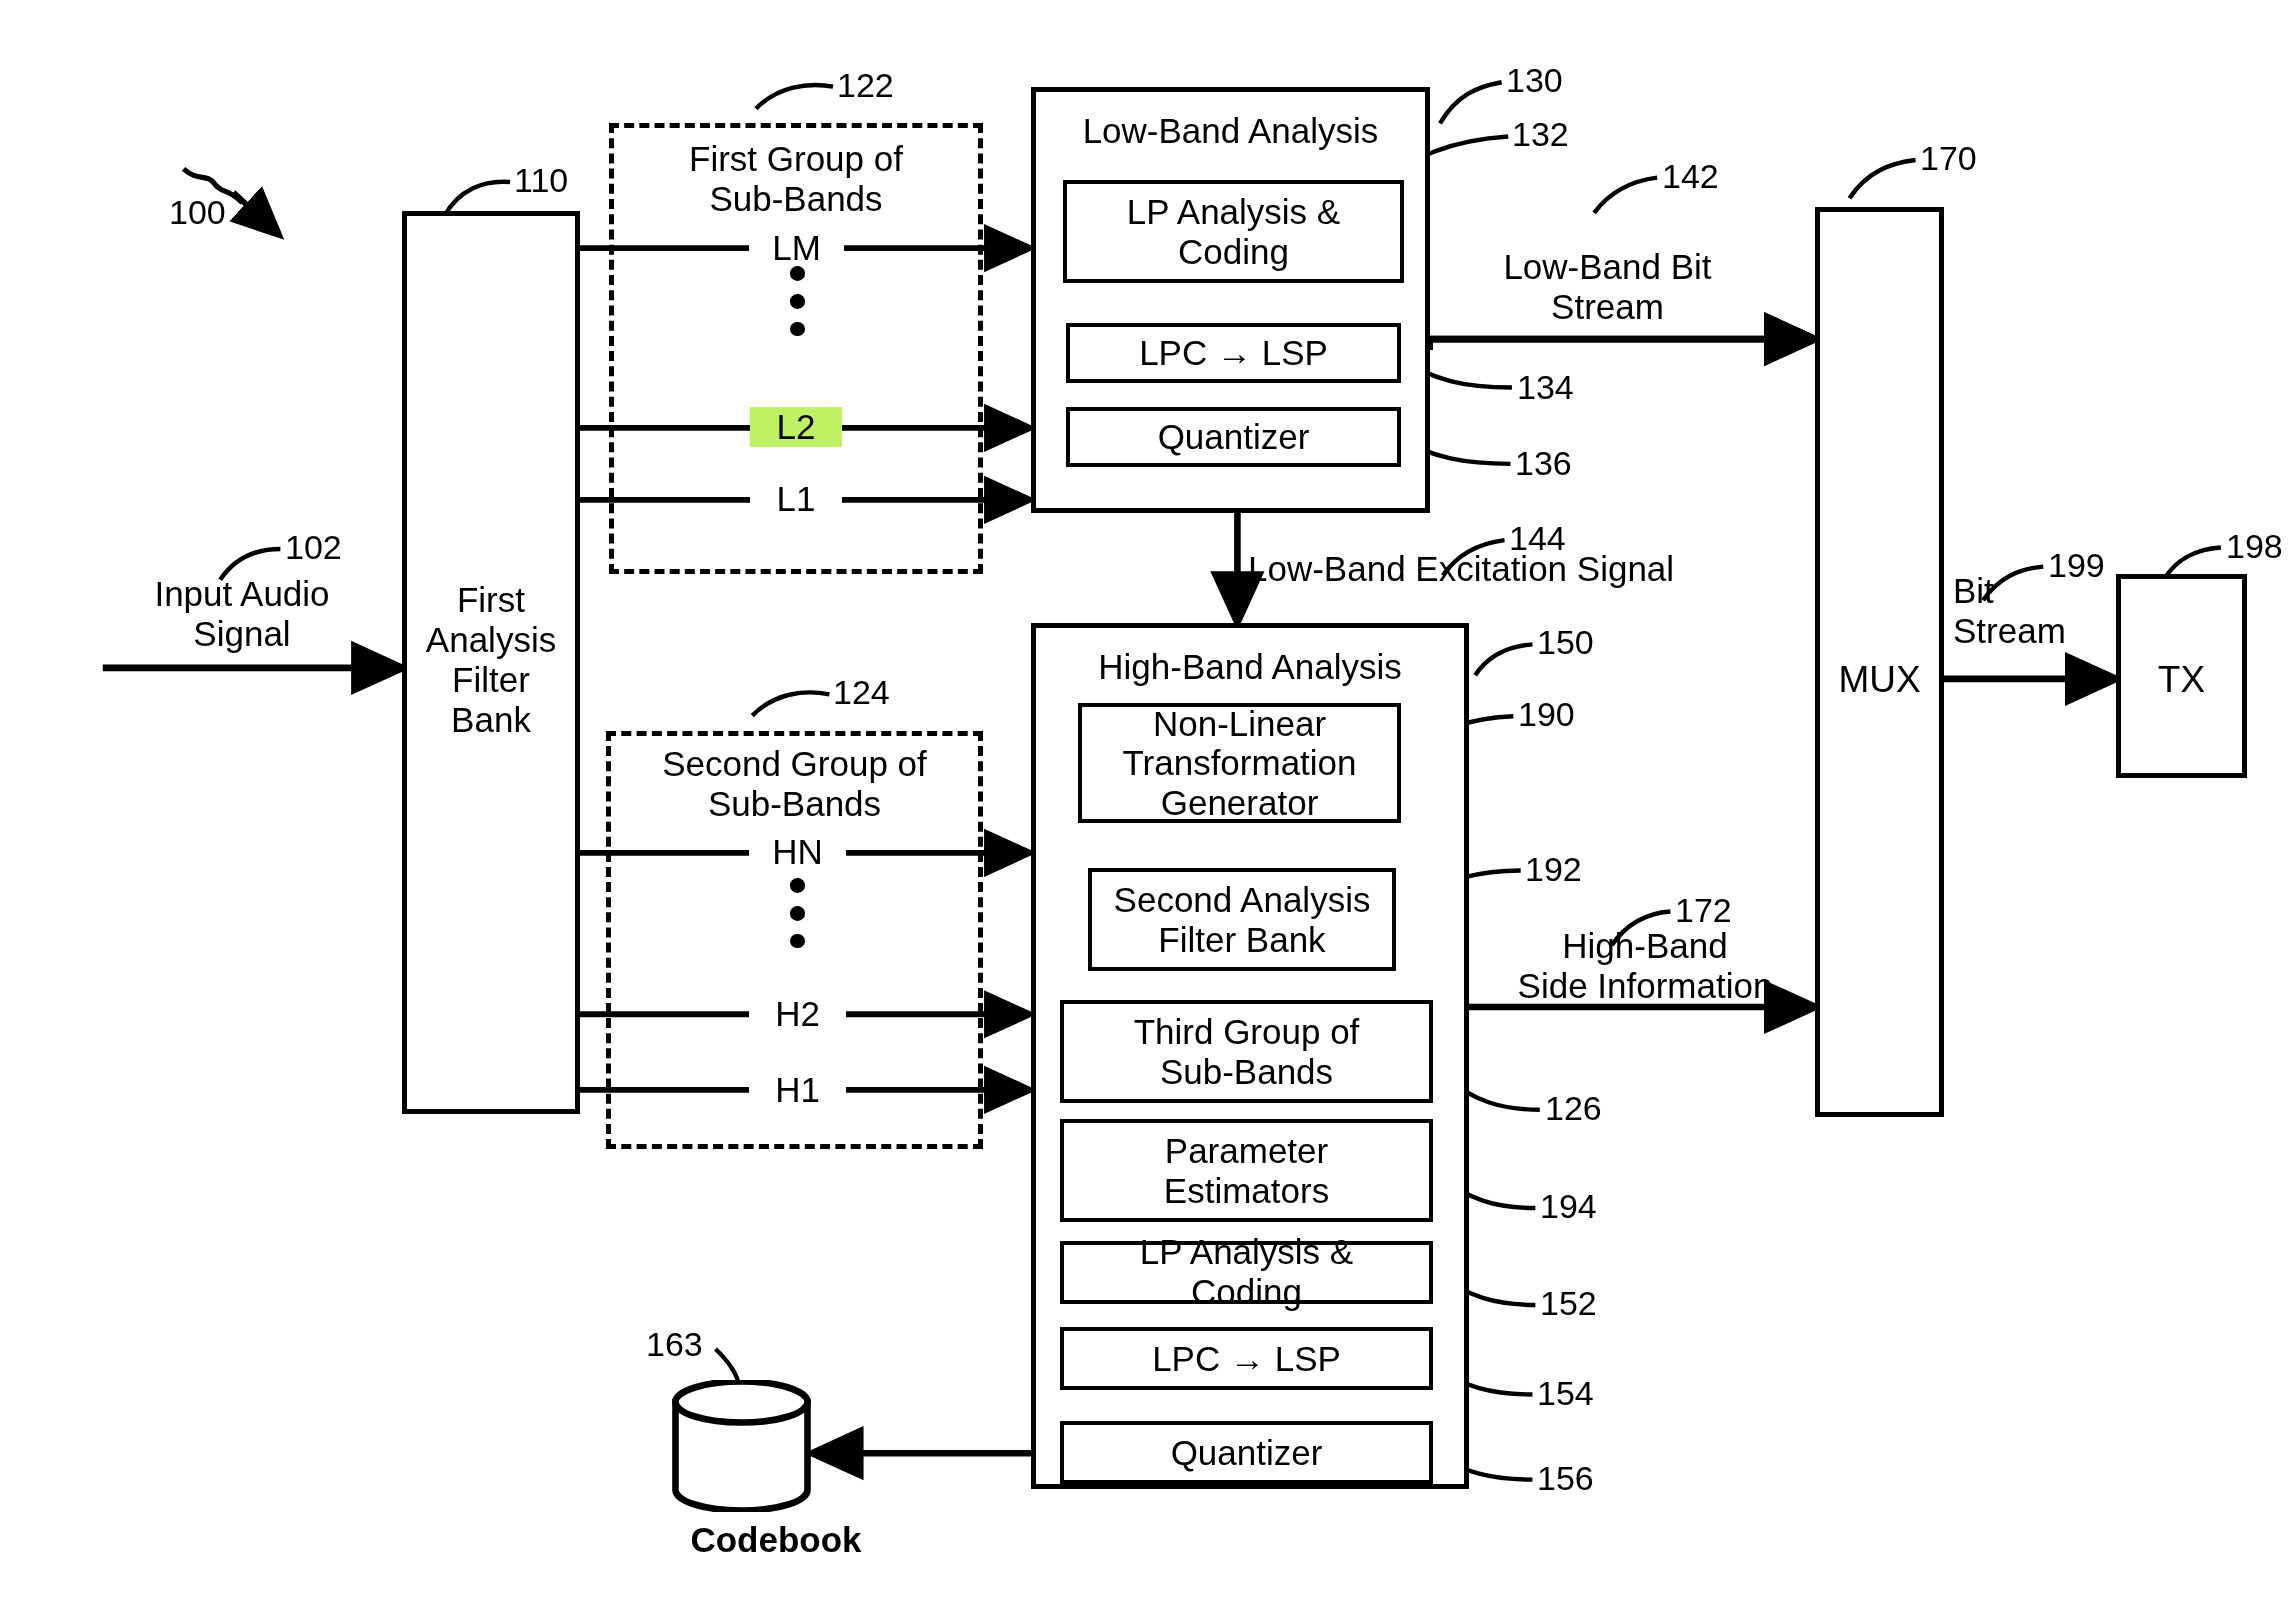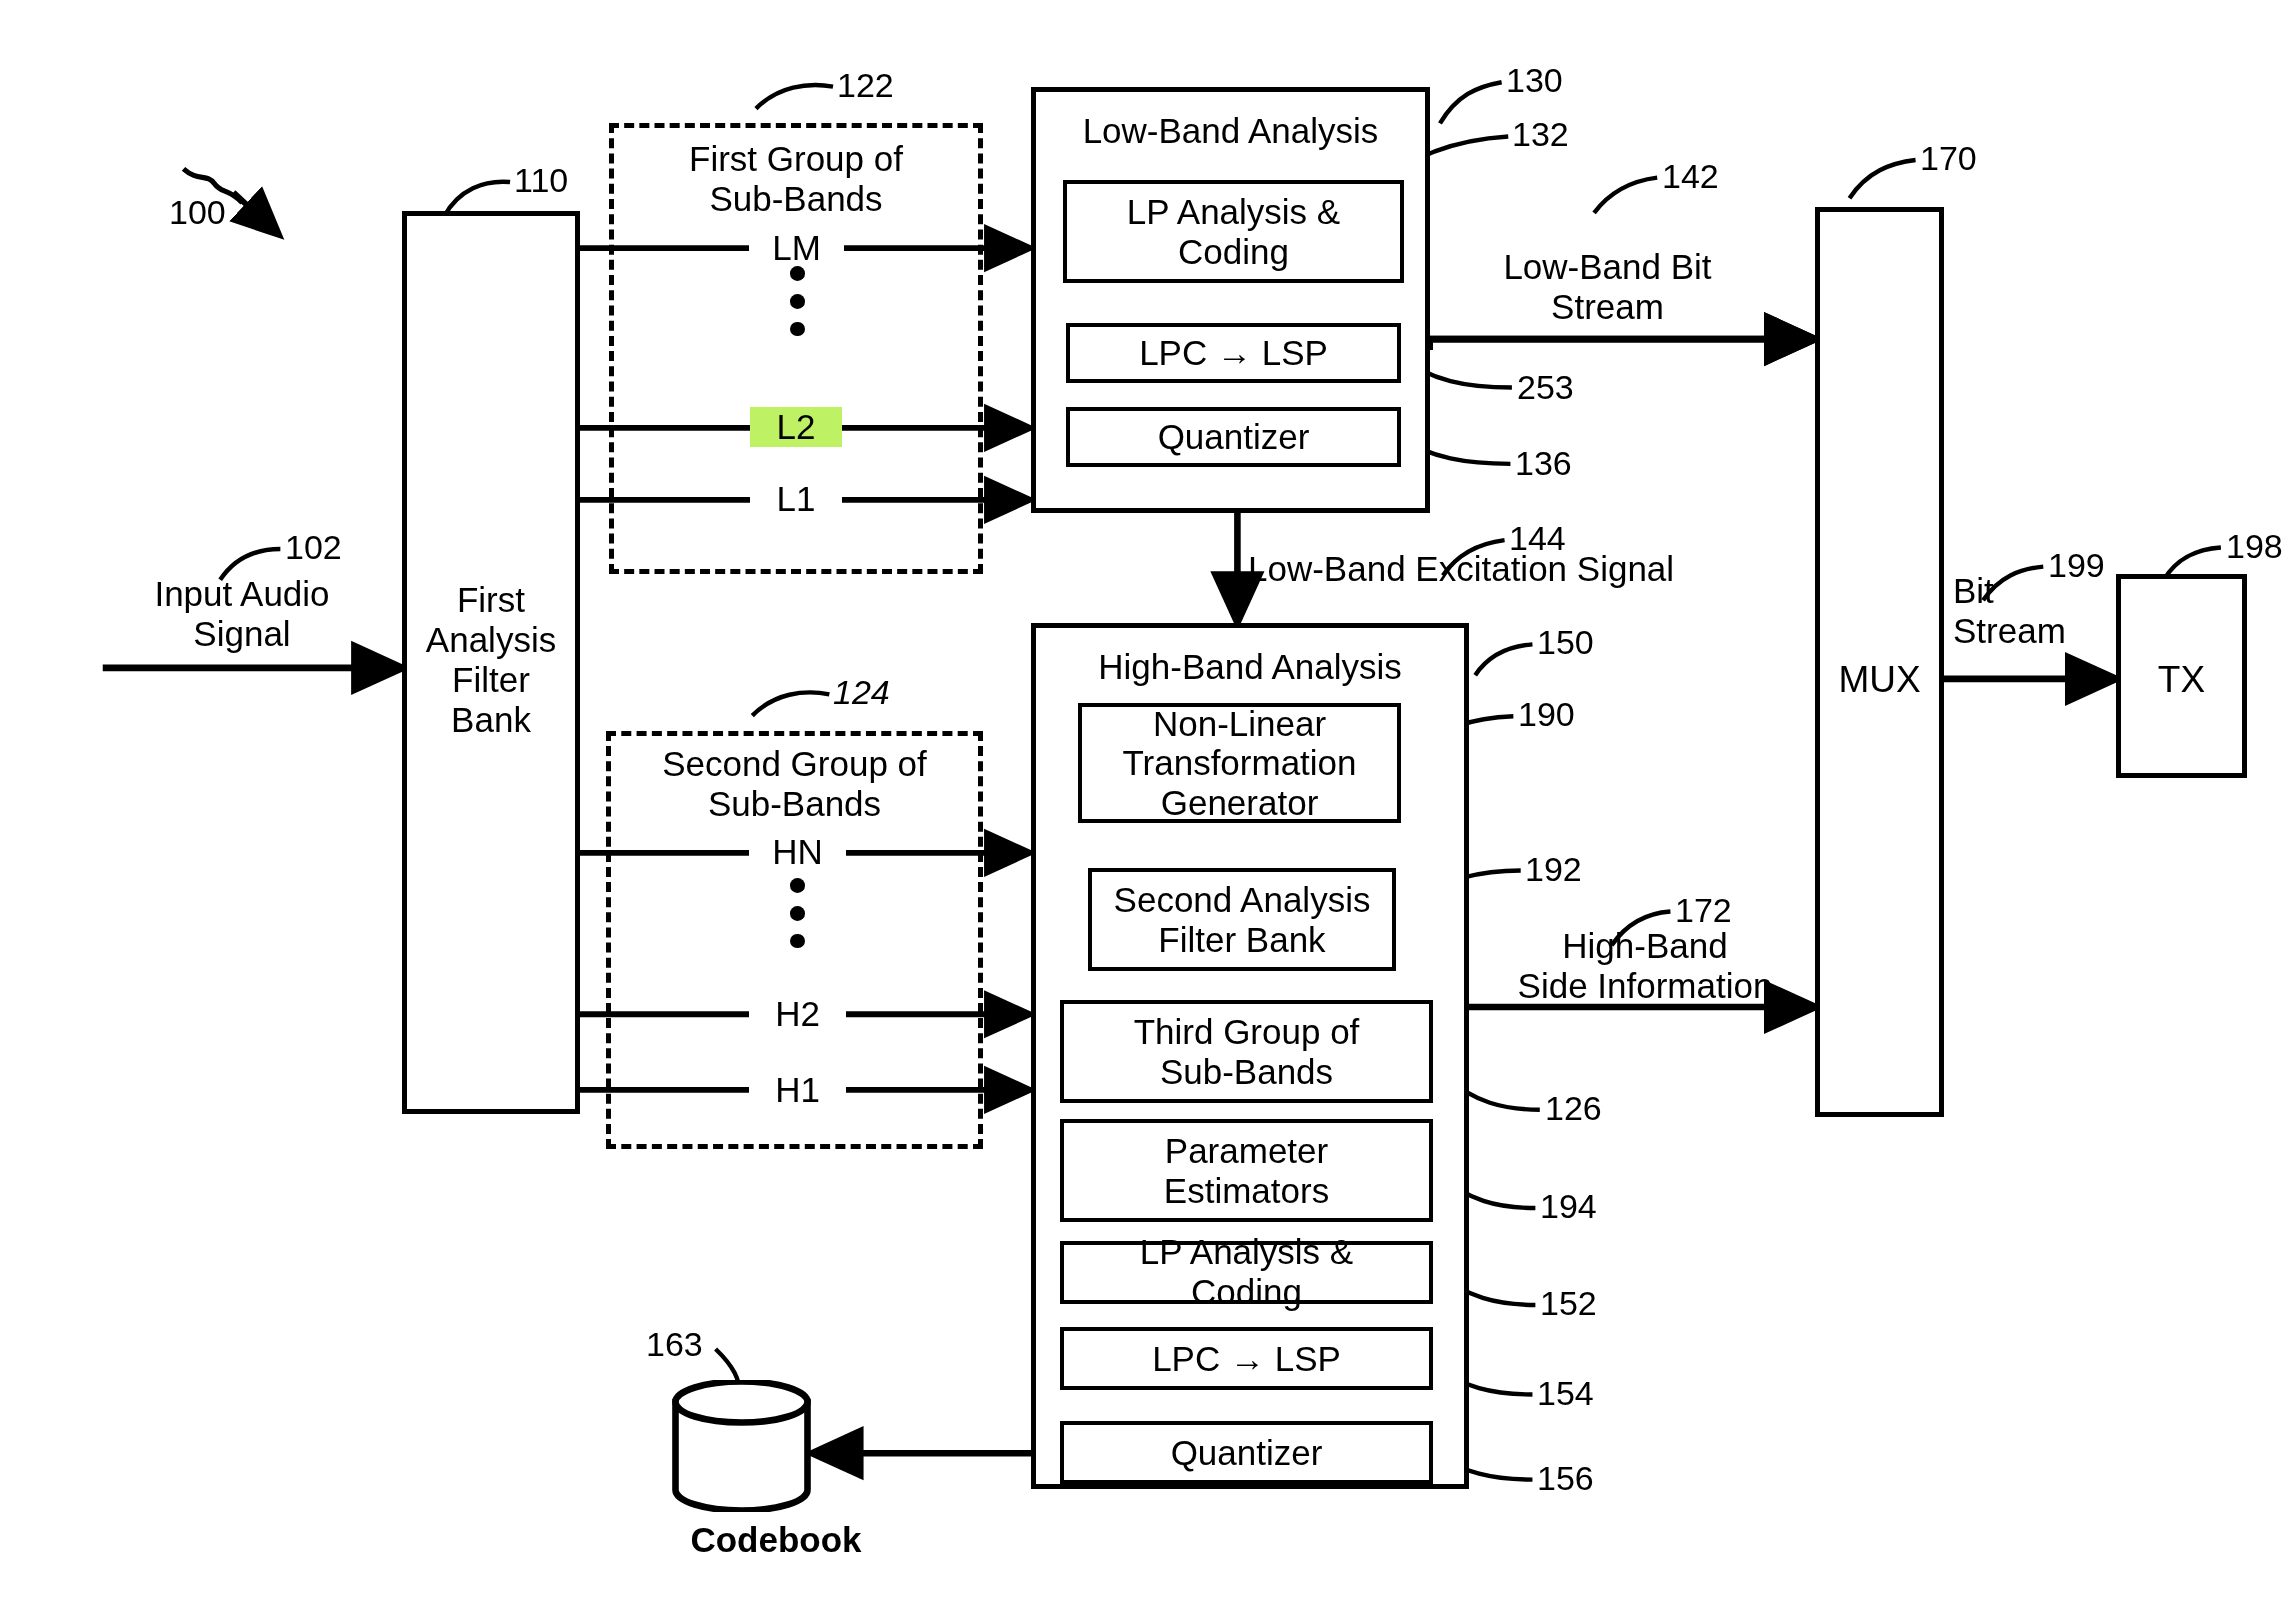--- a/index.html
+++ b/index.html
@@ -178,7 +178,7 @@
 
   <div class="refnum" style="left:1506px; top:63px;">130</div>
   <div class="refnum" style="left:1512px; top:117px;">132</div>
-  <div class="refnum" style="left:1517px; top:370px;">253</div>
+  <div class="refnum" style="left:1517px; top:370px;">134</div>
   <div class="refnum" style="left:1515px; top:446px;">136</div>
 
   <div class="refnum" style="left:1662px; top:159px;">142</div>

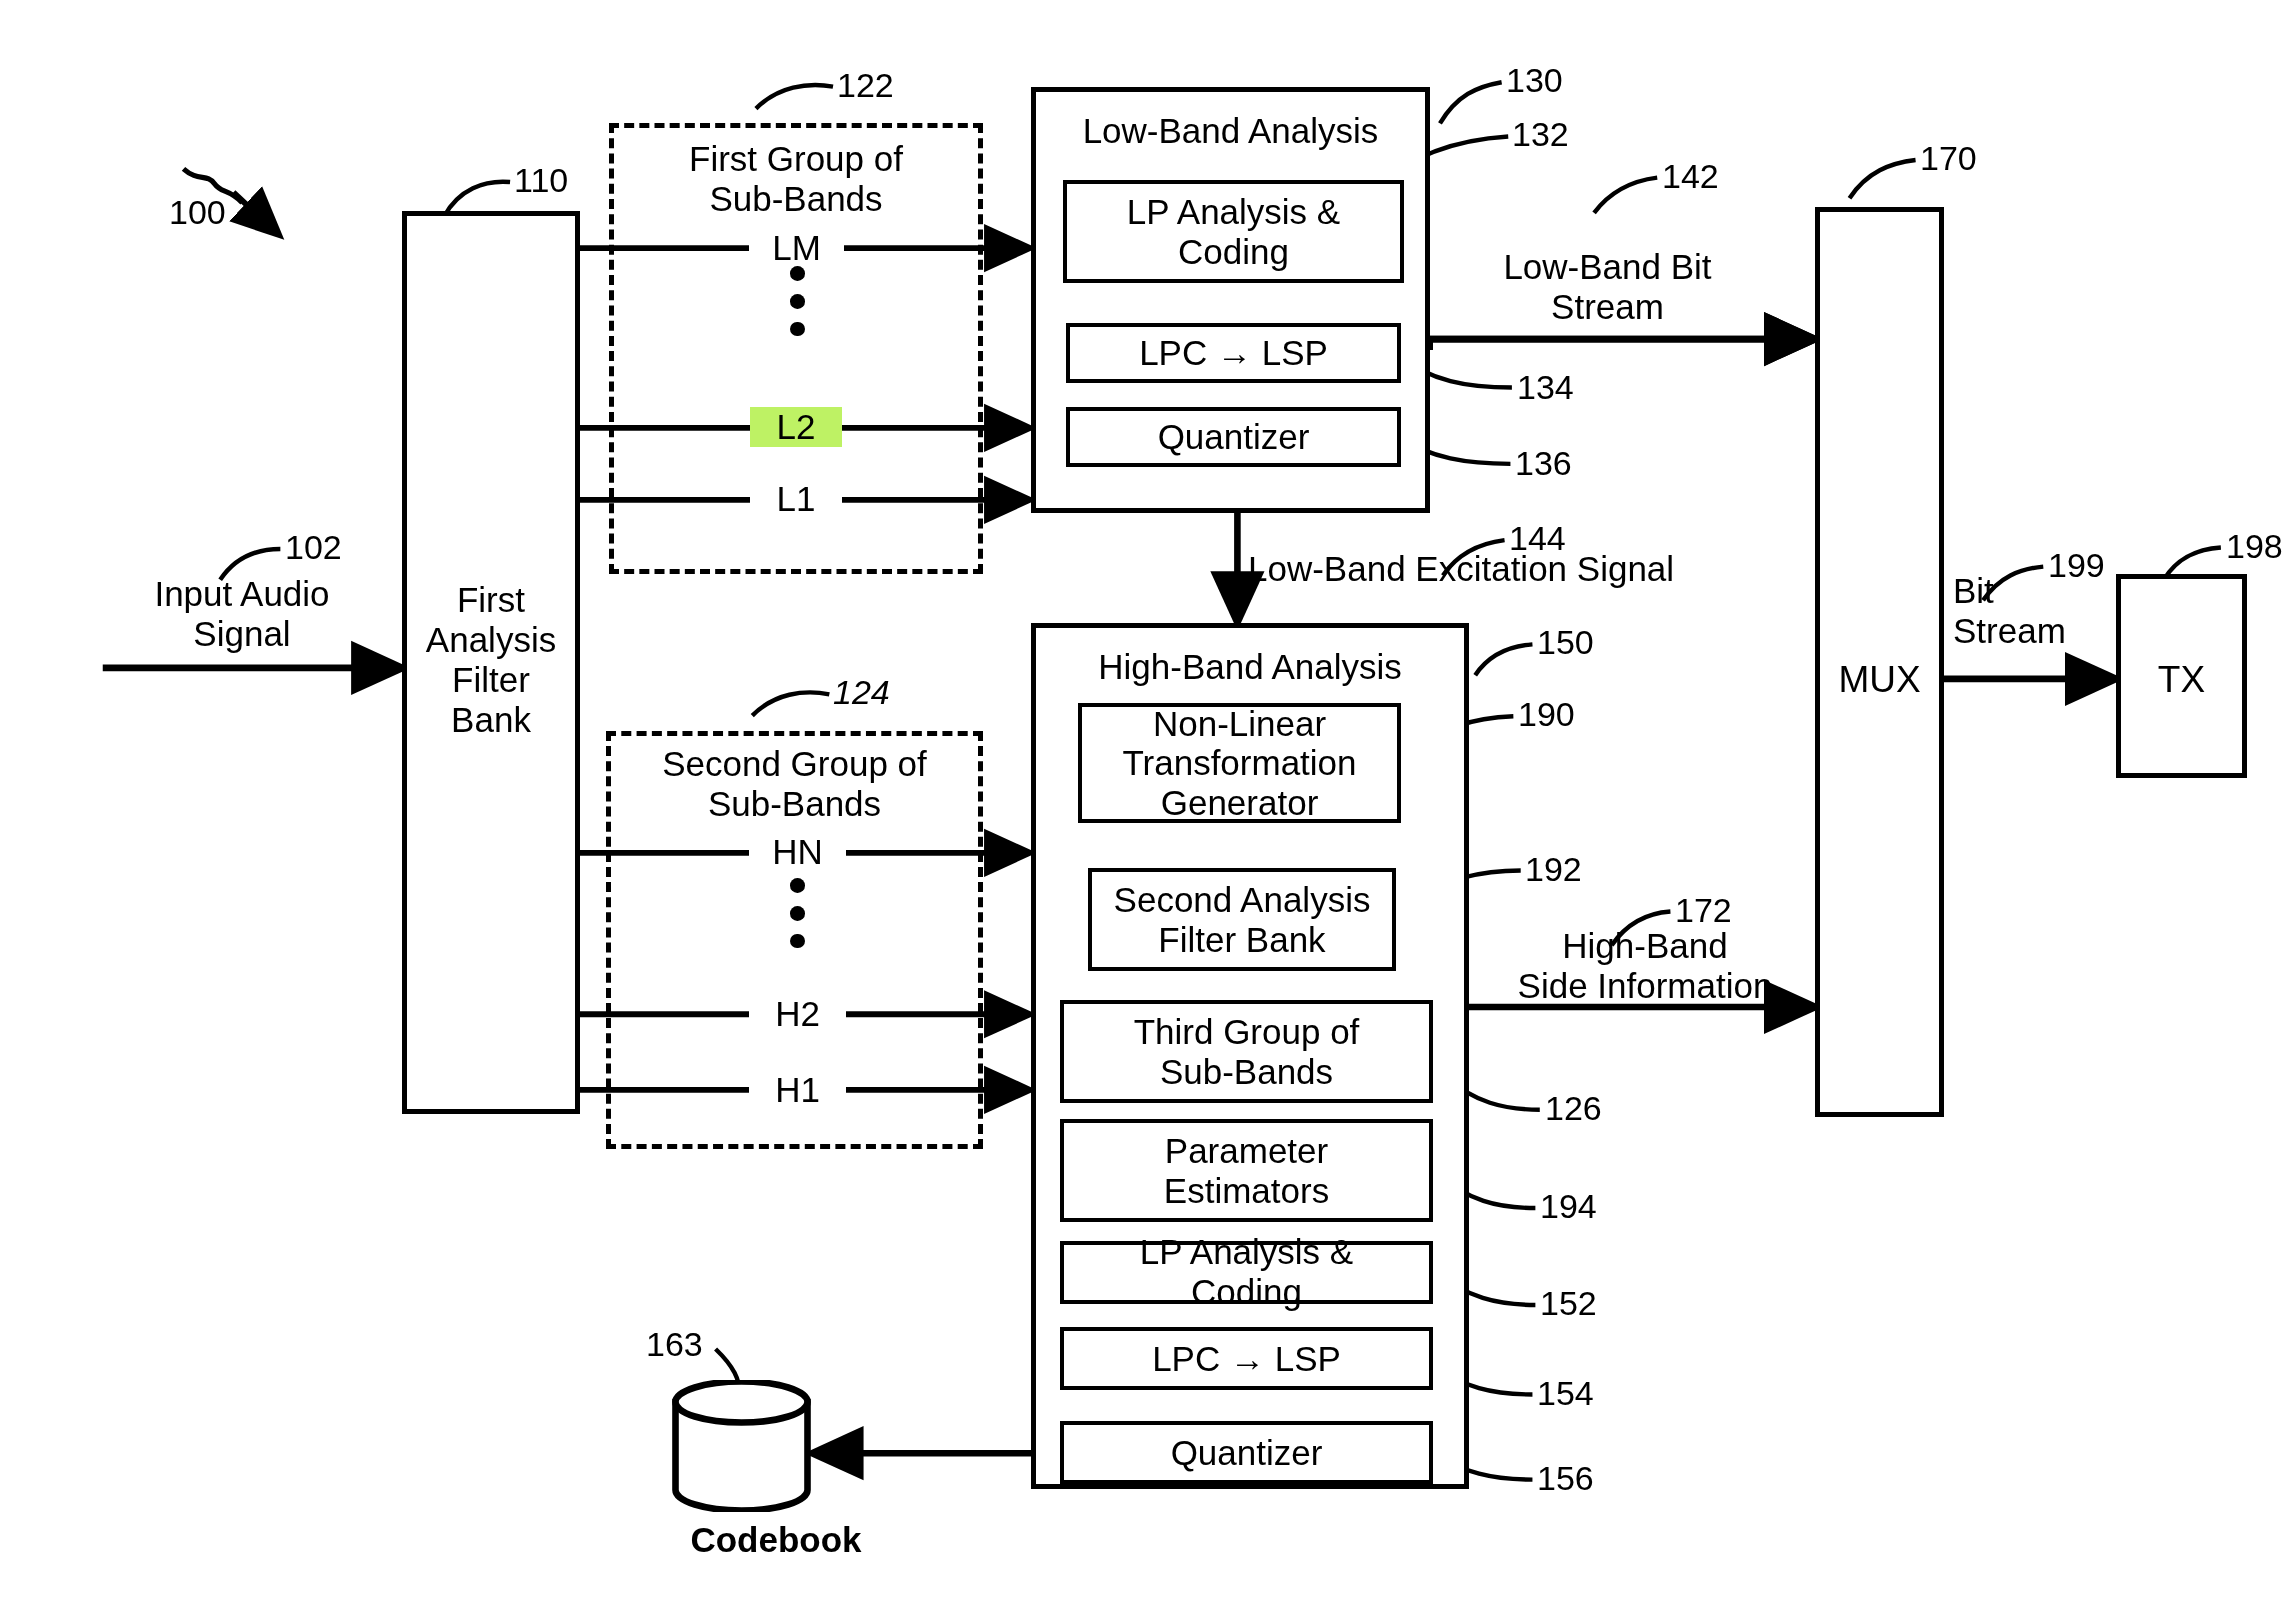--- a/index.html
+++ b/index.html
@@ -173,7 +173,7 @@
   <div class="refnum" style="left:169px; top:195px;">100</div>
   <div class="refnum" style="left:514px; top:163px;">110</div>
   <div class="refnum" style="left:837px; top:68px;">122</div>
-  <div class="refnum" style="left:833px; top:675px;font-style:italic;">124</div>
+  <div class="refnum" style="left:833px; top:675px;">124</div>
   <div class="refnum" style="left:285px; top:530px;">102</div>
 
   <div class="refnum" style="left:1506px; top:63px;">130</div>

